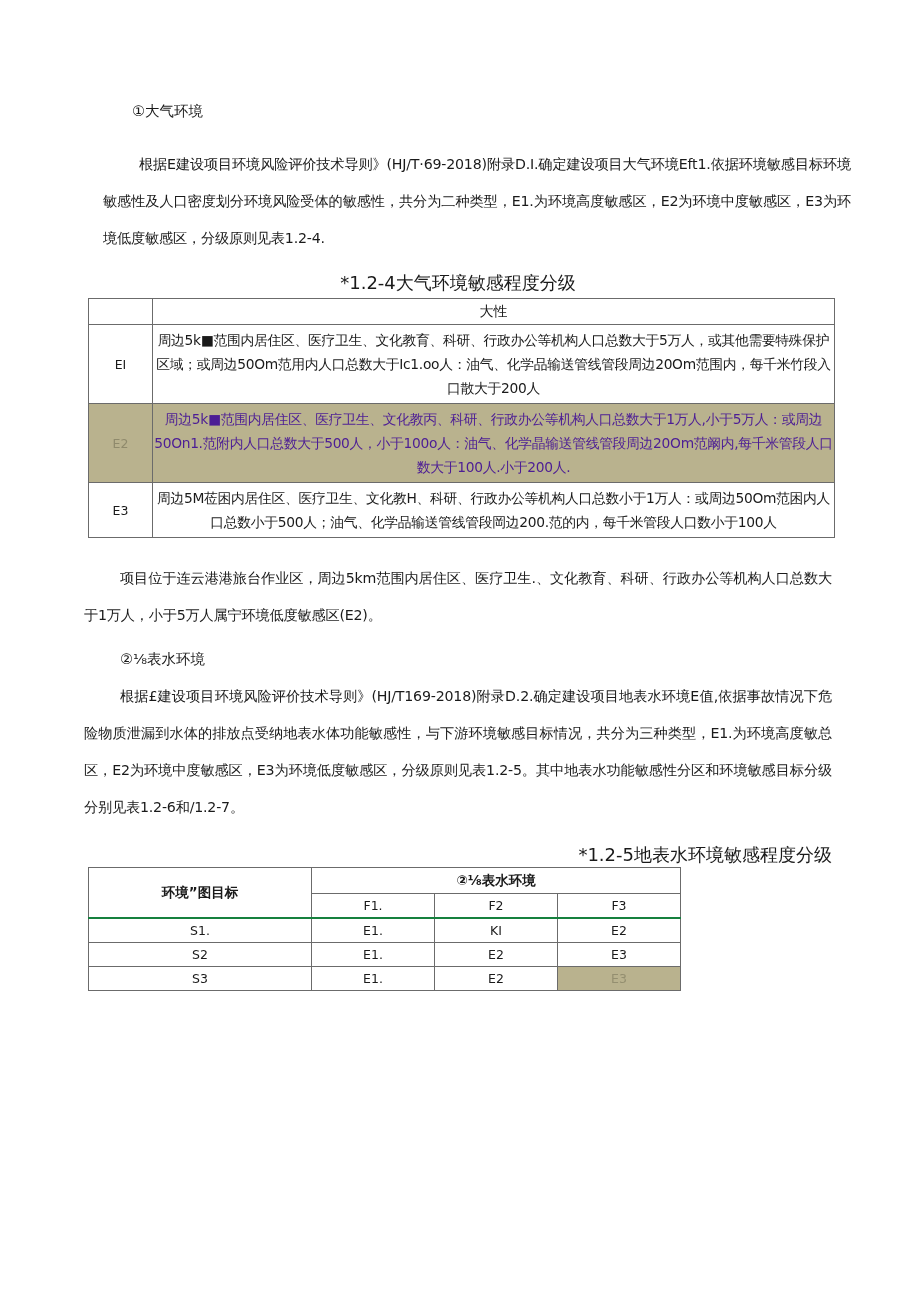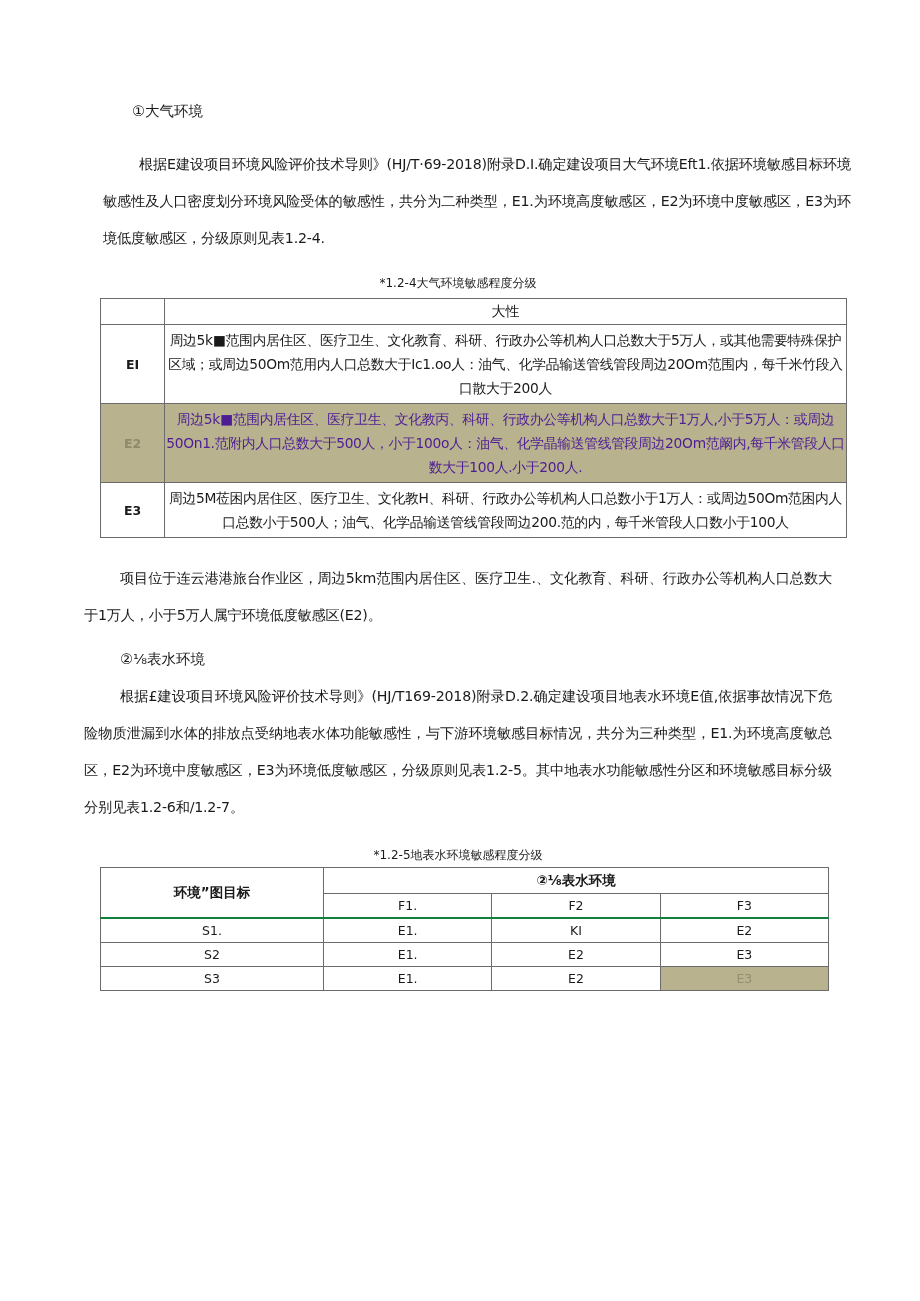--- a/index.html
+++ b/index.html
@@ -43,7 +43,7 @@
     left: 0;
     width: 748px;
     text-align: center;
-    font-size: 12px;
+    font-size: 18px;
     line-height: 20px;
     white-space: nowrap;
   }

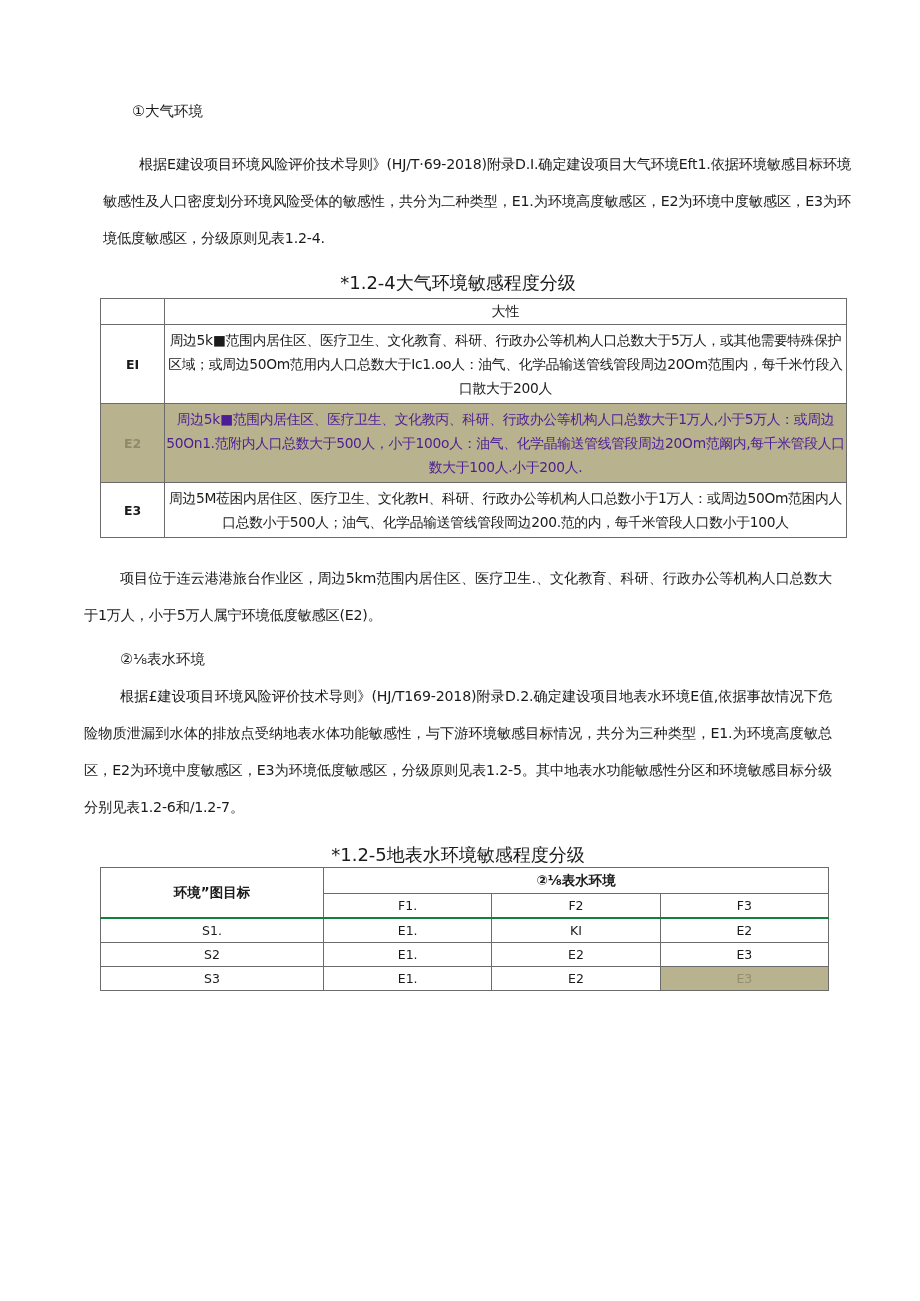--- a/index.html
+++ b/index.html
@@ -49,7 +49,7 @@
   }
   table {
     position: absolute;
-    left: 16px;
+    left: 4px;
     border-collapse: collapse;
     table-layout: fixed;
     padding-left: 46px;

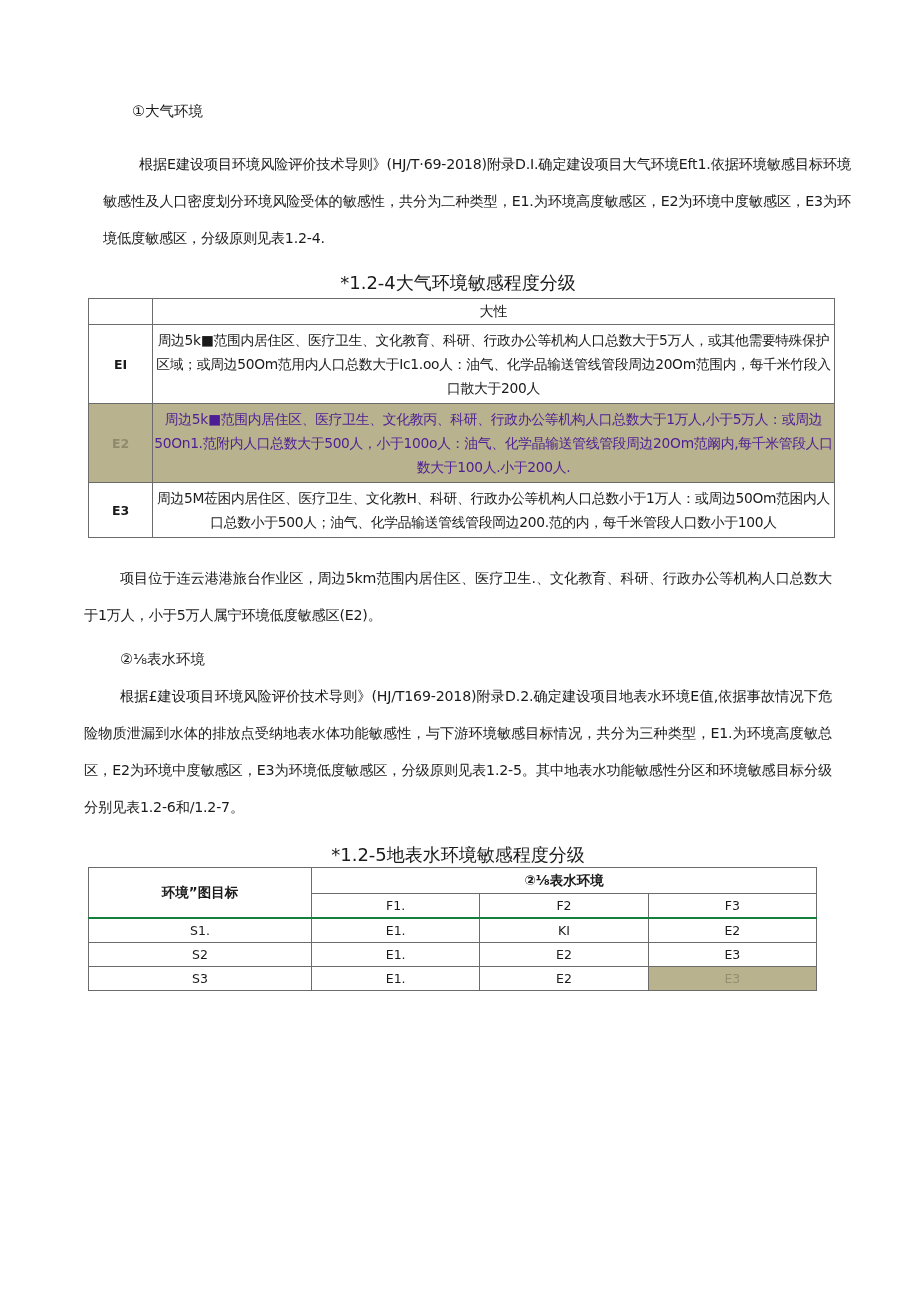--- a/index.html
+++ b/index.html
@@ -70,7 +70,6 @@
   #t1 td.code {
     width: 63px;
     font-size: 12.5px;
-    font-weight: bold;
   }
   #t1 tr.hdr td {
     height: 25px;

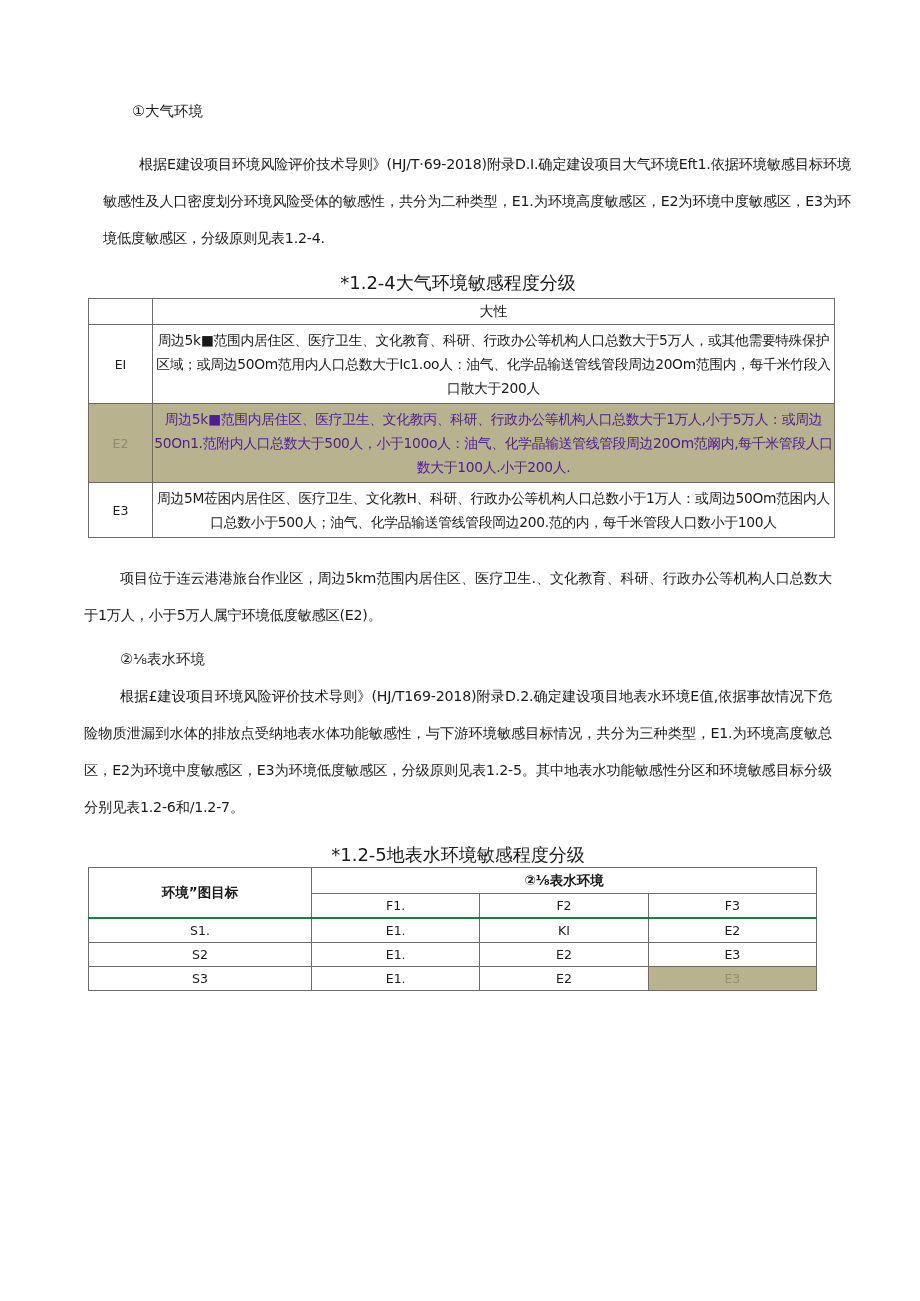--- a/index.html
+++ b/index.html
@@ -150,7 +150,7 @@
 
   <div class="para" style="top:678px;">根据£建设项目环境风险评价技术导则》(HJ/T169-2018)附录D.2.确定建设项目地表水环境E值,依据事故情况下危险物质泄漏到水体的排放点受纳地表水体功能敏感性，与下游环境敏感目标情况，共分为三种类型，E1.为环境高度敏总区，E2为环境中度敏感区，E3为环境低度敏感区，分级原则见表1.2-5。其中地表水功能敏感性分区和环境敏感目标分级分别见表1.2-6和/1.2-7。</div>
 
-  <div class="caption" style="top:845px;">*1.2-5地表水环境敏感程度分级</div>
+  <div class="caption" style="top:845px;text-align:right;">*1.2-5地表水环境敏感程度分级</div>
 
   <table id="t2">
     <thead>

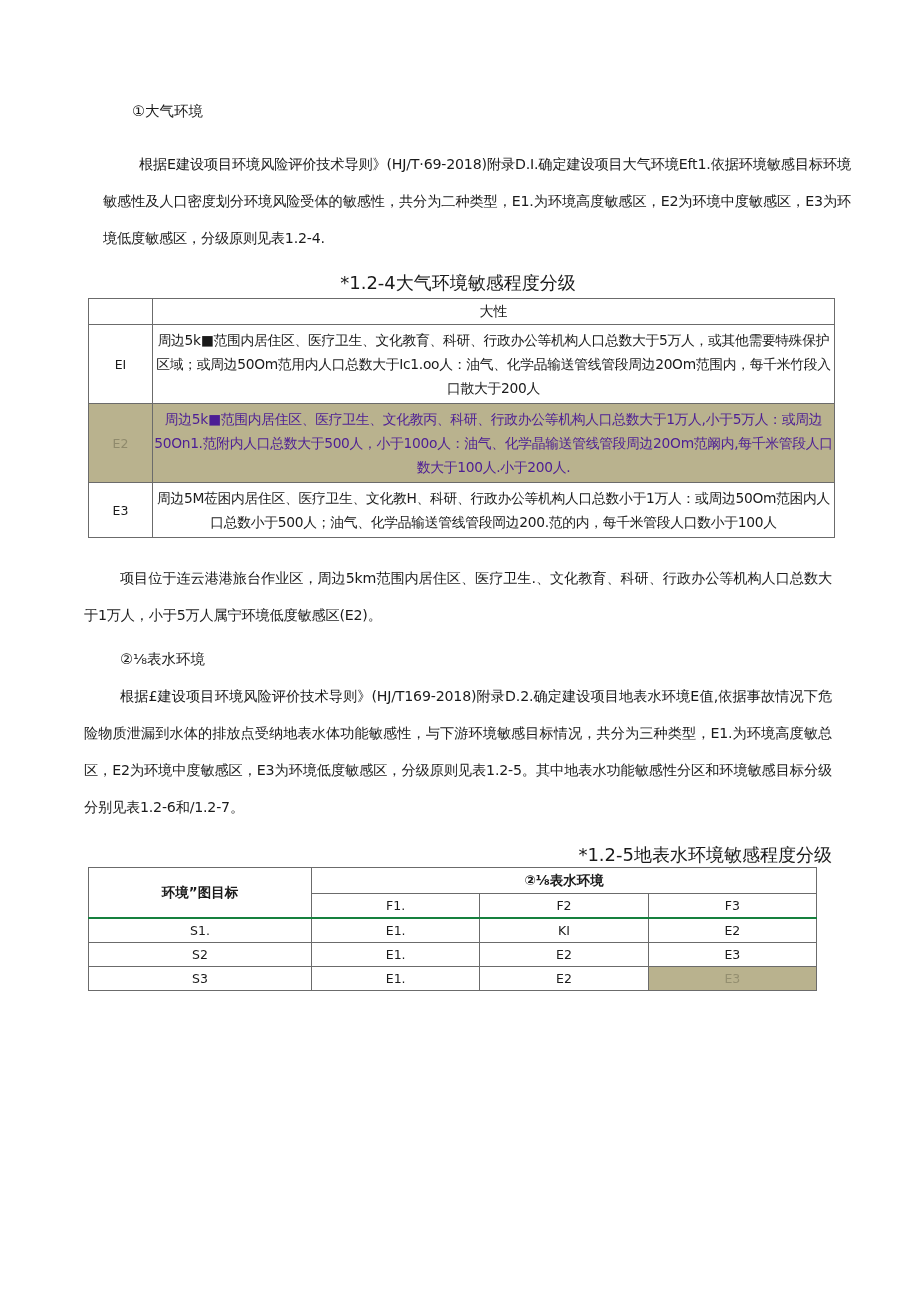--- a/index.html
+++ b/index.html
@@ -90,7 +90,7 @@
   
   #t2 {
     top: 867px;
-    width: 729px;
+    width: 593px;
     font-size: 12.5px;
   }
   #t2 td {

